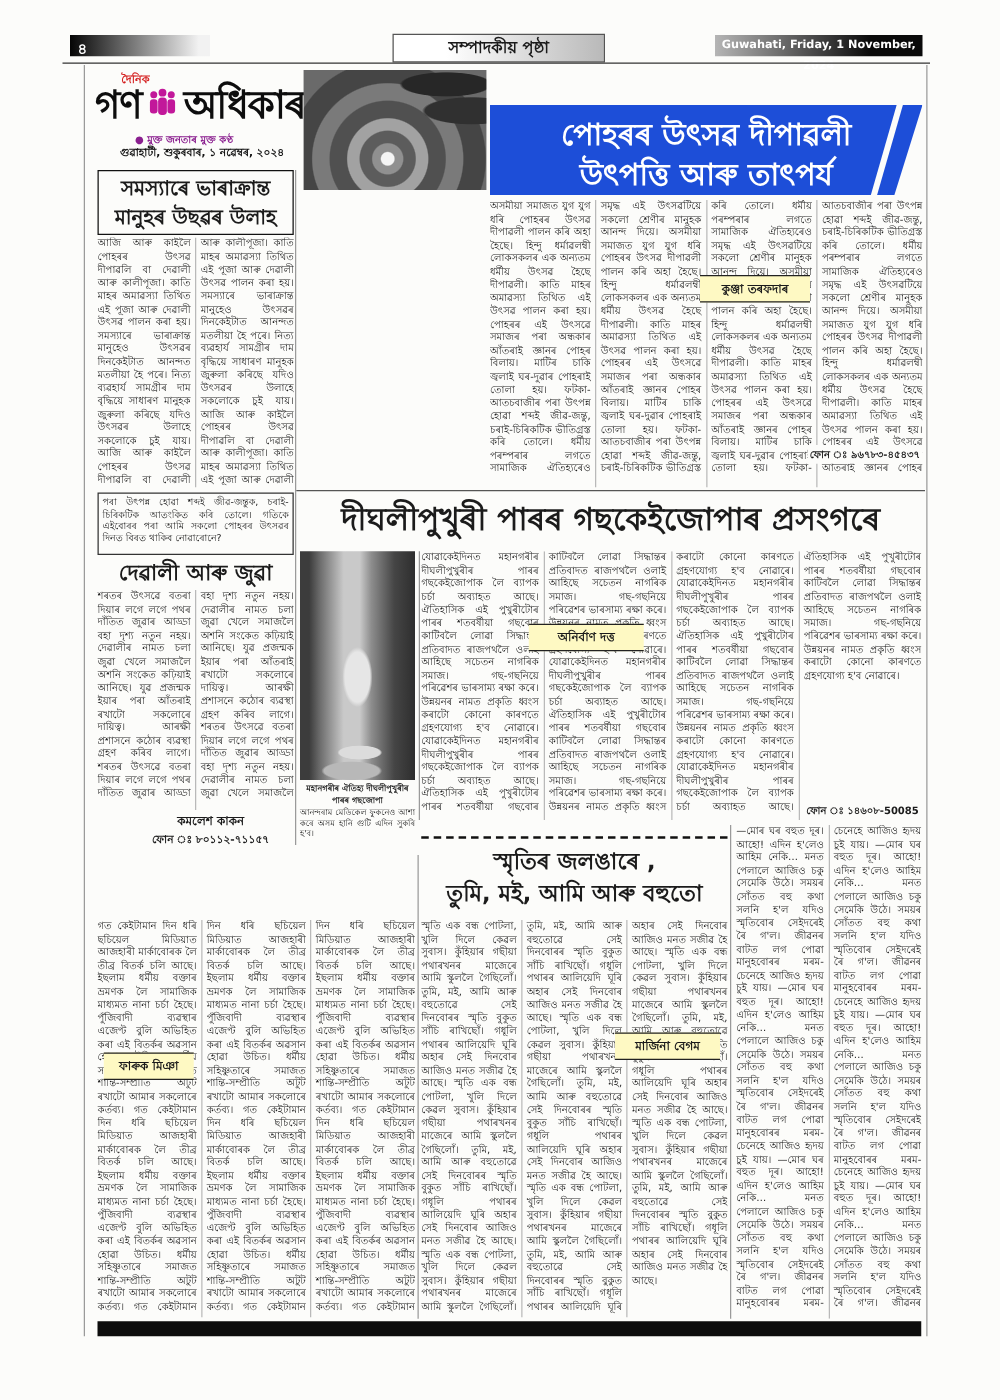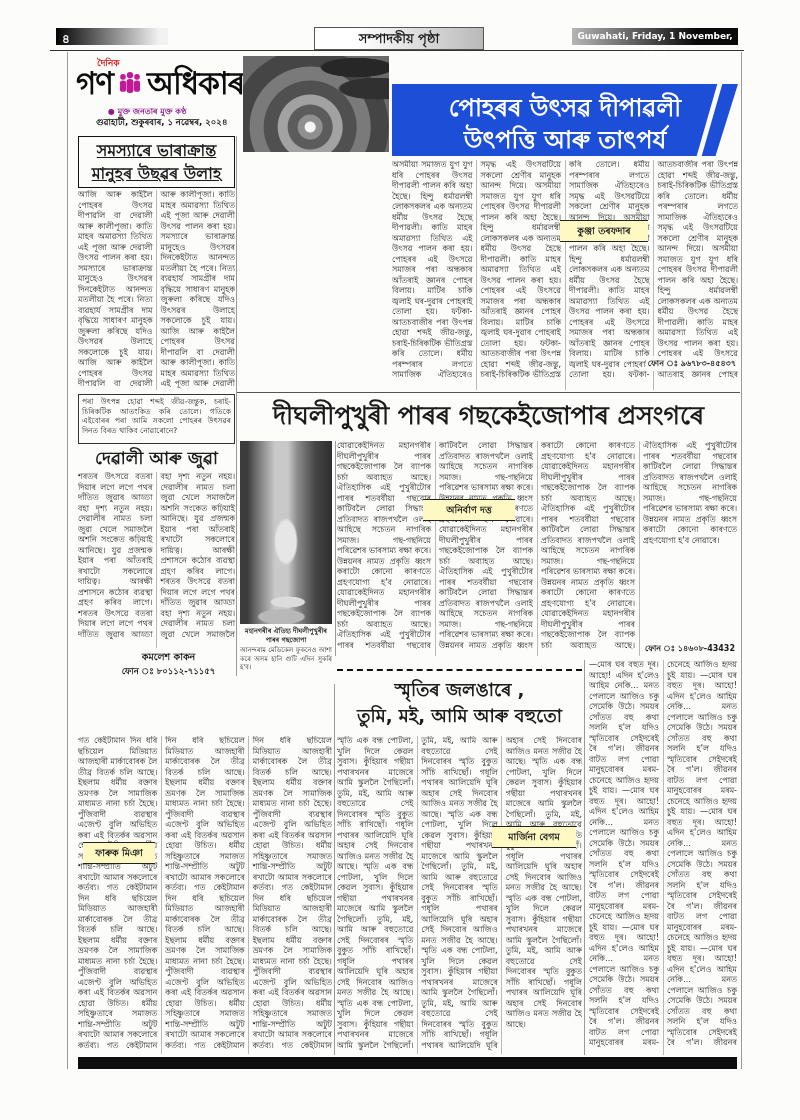--- a/index.html
+++ b/index.html
@@ -70,7 +70,7 @@
   
   .left-headline-box{left:78px; top:136px; width:155px; height:50px; border:1.5px solid #111;
     display:flex; flex-direction:column; justify-content:center; text-align:center;
-    font-weight:bold; font-size:16px; line-height:23px;text-decoration:underline;}
+    font-weight:bold; font-size:16px; line-height:23px;}
   .left-box-note{left:78px; top:394px; width:149px; height:44px; border:1px solid #333;
     font-size:7.5px; line-height:9.5px; text-align:justify; padding:2px 3px; overflow:hidden;}
   .dewali-headline{left:78px; top:445px; width:157px; text-align:center; font-weight:bold; font-size:17px;}

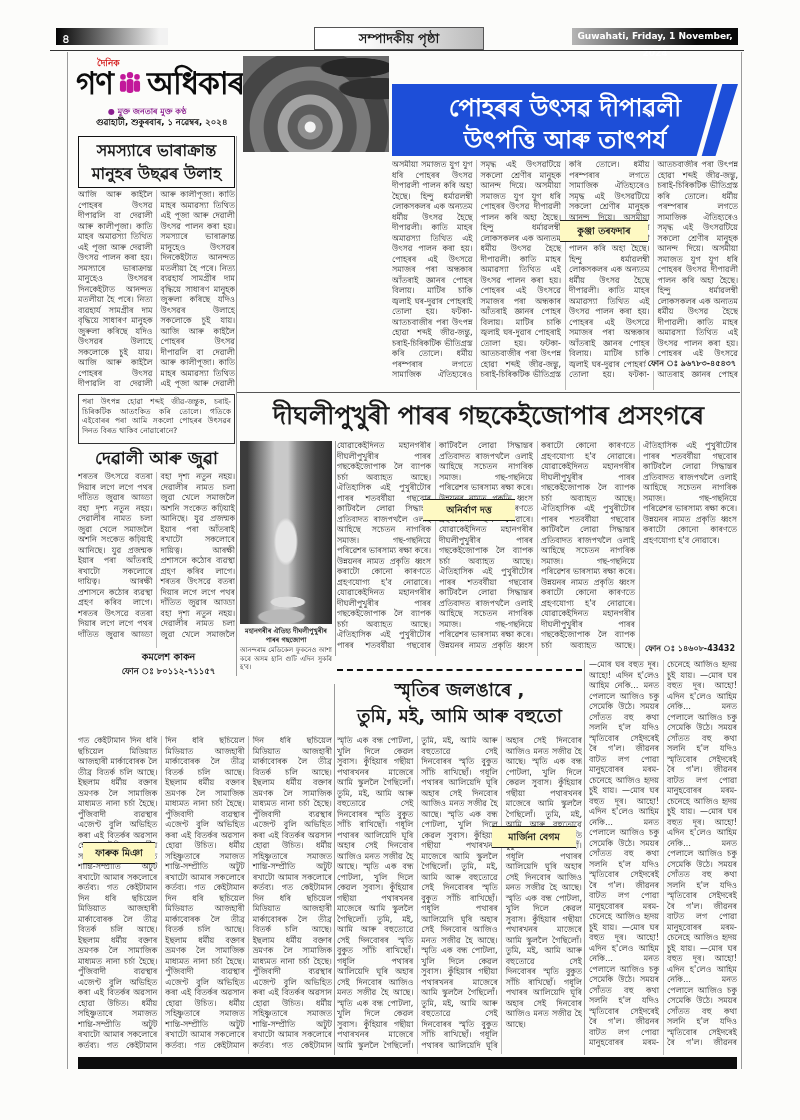--- a/index.html
+++ b/index.html
@@ -165,7 +165,7 @@
   <div class="abs" style="left:337px; top:441px; width:400px; height:215px;">
     <div class="body-text cols-4" style="height:215px;">যোৱাকেইদিনত মহানগৰীৰ দীঘলীপুখুৰীৰ পাৰৰ গছকেইজোপাক লৈ ব্যাপক চৰ্চা অব্যাহত আছে। ঐতিহাসিক এই পুখুৰীটোৰ পাৰৰ শতবৰ্ষীয়া গছবোৰ কাটিবলৈ লোৱা সিদ্ধান্তৰ প্ৰতিবাদত ৰাজপথলৈ ওলাই আহিছে সচেতন নাগৰিক সমাজ। গছ-গছনিয়ে পৰিৱেশৰ ভাৰসাম্য ৰক্ষা কৰে। উন্নয়নৰ নামত প্ৰকৃতি ধ্বংস কৰাটো কোনো কাৰণতে গ্ৰহণযোগ্য হ'ব নোৱাৰে। যোৱাকেইদিনত মহানগৰীৰ দীঘলীপুখুৰীৰ পাৰৰ গছকেইজোপাক লৈ ব্যাপক চৰ্চা অব্যাহত আছে। ঐতিহাসিক এই পুখুৰীটোৰ পাৰৰ শতবৰ্ষীয়া গছবোৰ কাটিবলৈ লোৱা সিদ্ধান্তৰ প্ৰতিবাদত ৰাজপথলৈ ওলাই আহিছে সচেতন নাগৰিক সমাজ। গছ-গছনিয়ে পৰিৱেশৰ ভাৰসাম্য ৰক্ষা কৰে। উন্নয়নৰ নামত প্ৰকৃতি ধ্বংস কৰাটো কোনো কাৰণতে গ্ৰহণযোগ্য হ'ব নোৱাৰে। যোৱাকেইদিনত মহানগৰীৰ দীঘলীপুখুৰীৰ পাৰৰ গছকেইজোপাক লৈ ব্যাপক চৰ্চা অব্যাহত আছে। ঐতিহাসিক এই পুখুৰীটোৰ পাৰৰ শতবৰ্ষীয়া গছবোৰ কাটিবলৈ লোৱা সিদ্ধান্তৰ প্ৰতিবাদত ৰাজপথলৈ ওলাই আহিছে সচেতন নাগৰিক সমাজ। গছ-গছনিয়ে পৰিৱেশৰ ভাৰসাম্য ৰক্ষা কৰে। উন্নয়নৰ নামত প্ৰকৃতি ধ্বংস কৰাটো কোনো কাৰণতে গ্ৰহণযোগ্য হ'ব নোৱাৰে। যোৱাকেইদিনত মহানগৰীৰ দীঘলীপুখুৰীৰ পাৰৰ গছকেইজোপাক লৈ ব্যাপক চৰ্চা অব্যাহত আছে। ঐতিহাসিক এই পুখুৰীটোৰ পাৰৰ শতবৰ্ষীয়া গছবোৰ কাটিবলৈ লোৱা সিদ্ধান্তৰ প্ৰতিবাদত ৰাজপথলৈ ওলাই আহিছে সচেতন নাগৰিক সমাজ। গছ-গছনিয়ে পৰিৱেশৰ ভাৰসাম্য ৰক্ষা কৰে। উন্নয়নৰ নামত প্ৰকৃতি ধ্বংস কৰাটো কোনো কাৰণতে গ্ৰহণযোগ্য হ'ব নোৱাৰে। যোৱাকেইদিনত মহানগৰীৰ দীঘলীপুখুৰীৰ পাৰৰ গছকেইজোপাক লৈ ব্যাপক চৰ্চা অব্যাহত আছে। ঐতিহাসিক এই পুখুৰীটোৰ পাৰৰ শতবৰ্ষীয়া গছবোৰ কাটিবলৈ লোৱা সিদ্ধান্তৰ প্ৰতিবাদত ৰাজপথলৈ ওলাই আহিছে সচেতন নাগৰিক সমাজ। গছ-গছনিয়ে পৰিৱেশৰ ভাৰসাম্য ৰক্ষা কৰে। উন্নয়নৰ নামত প্ৰকৃতি ধ্বংস কৰাটো কোনো কাৰণতে গ্ৰহণযোগ্য হ'ব নোৱাৰে।</div>
     <div class="byline-box" style="left:86px; top:58px; width:92px;">অনিৰ্বাণ দত্ত</div>
-    <div class="phone-tag" style="right:0; top:200px;">ফোন ঃ ১৪৬০৮-43432</div>
+    <div class="phone-tag" style="right:0; top:200px;">ফোন ঃ ১৪৬০৮-50085</div>
   </div>
   <div class="abs vline" style="left:334.5px; top:441px; height:215px;"></div>
 

